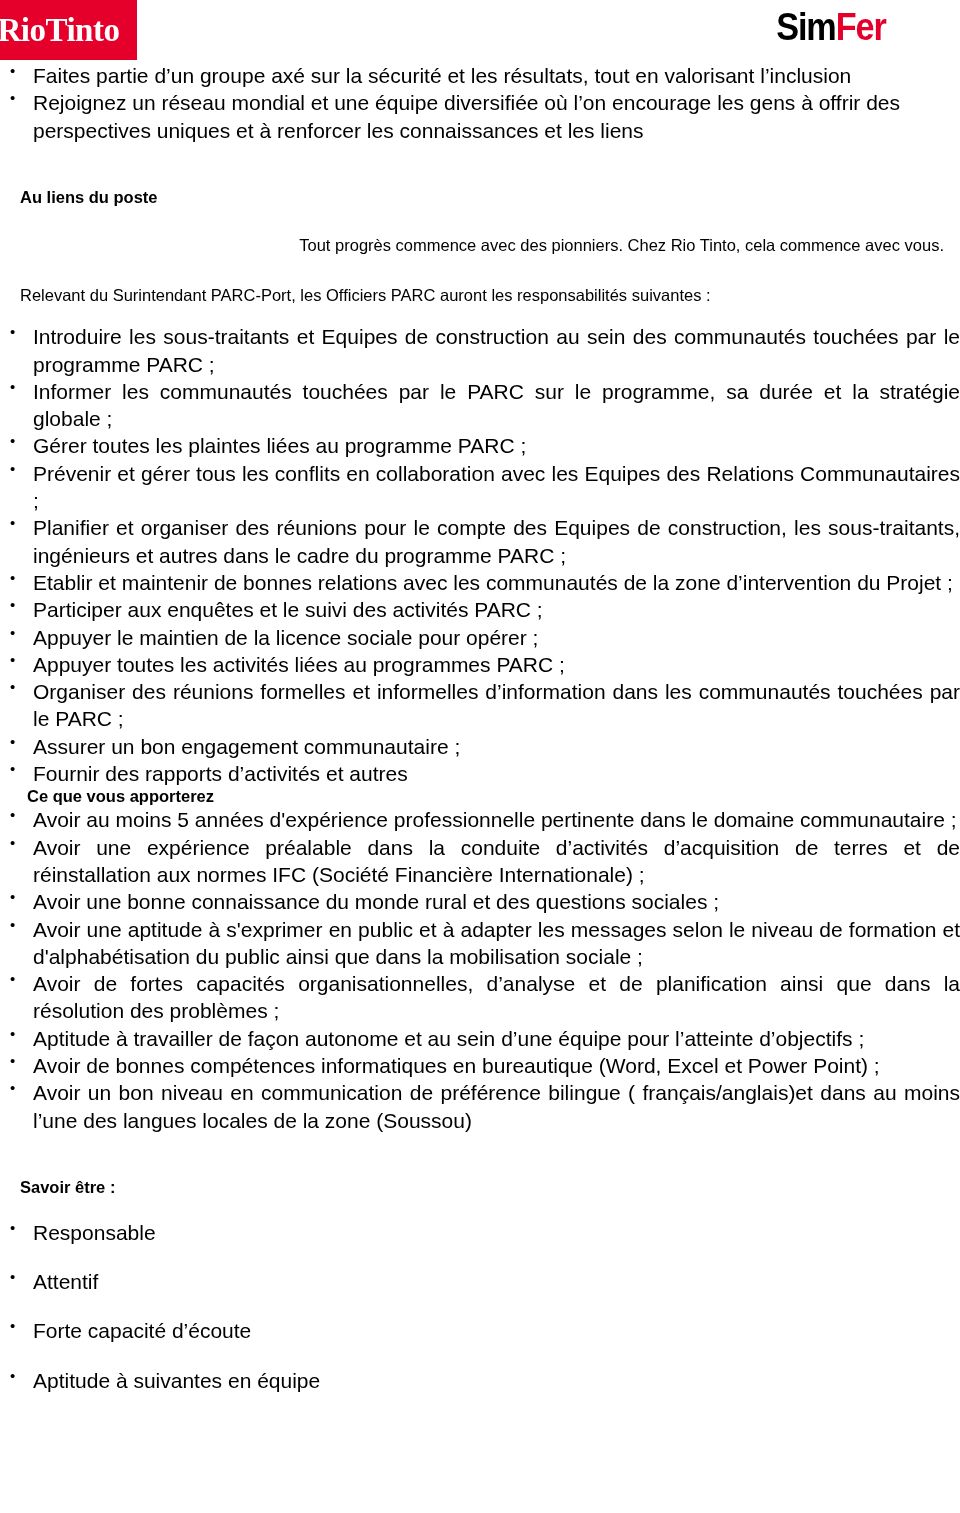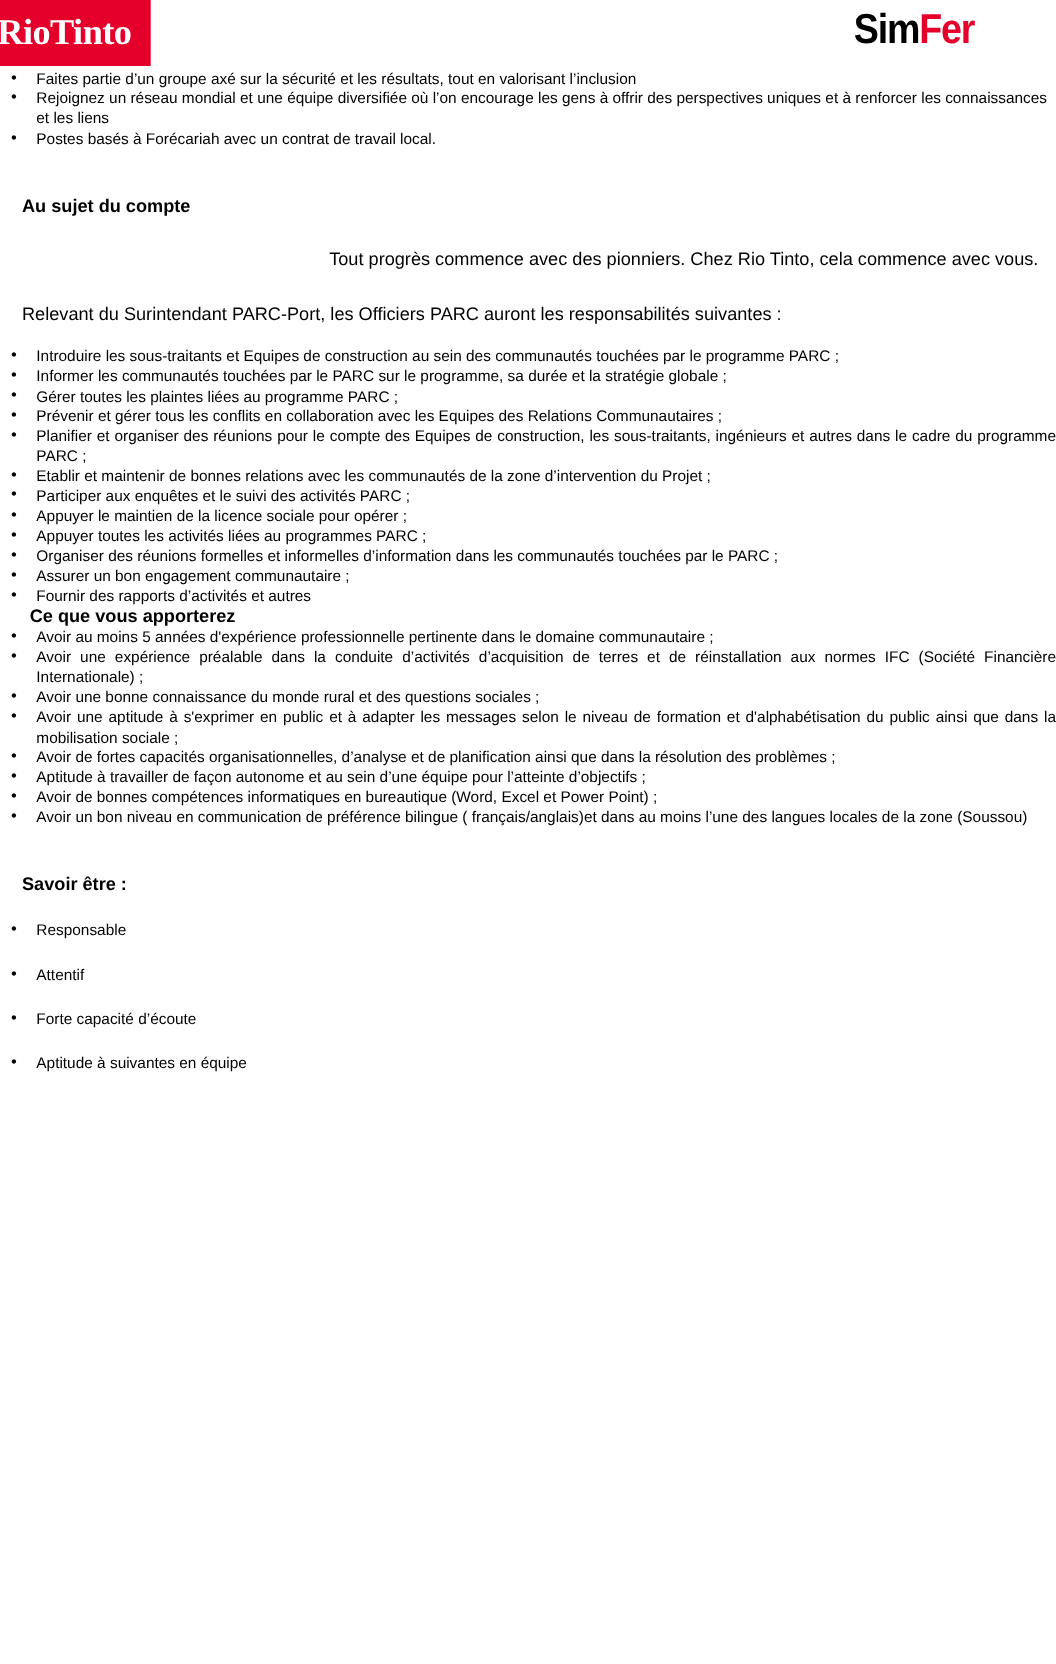--- a/index.html
+++ b/index.html
@@ -84,7 +84,7 @@
   ul.bullets > li {
     position: relative;
     padding-left: 33px;
-    font-size: 14px;
+    font-size: 21px;
     line-height: 1.30;
   }
   ul.bullets > li::before {

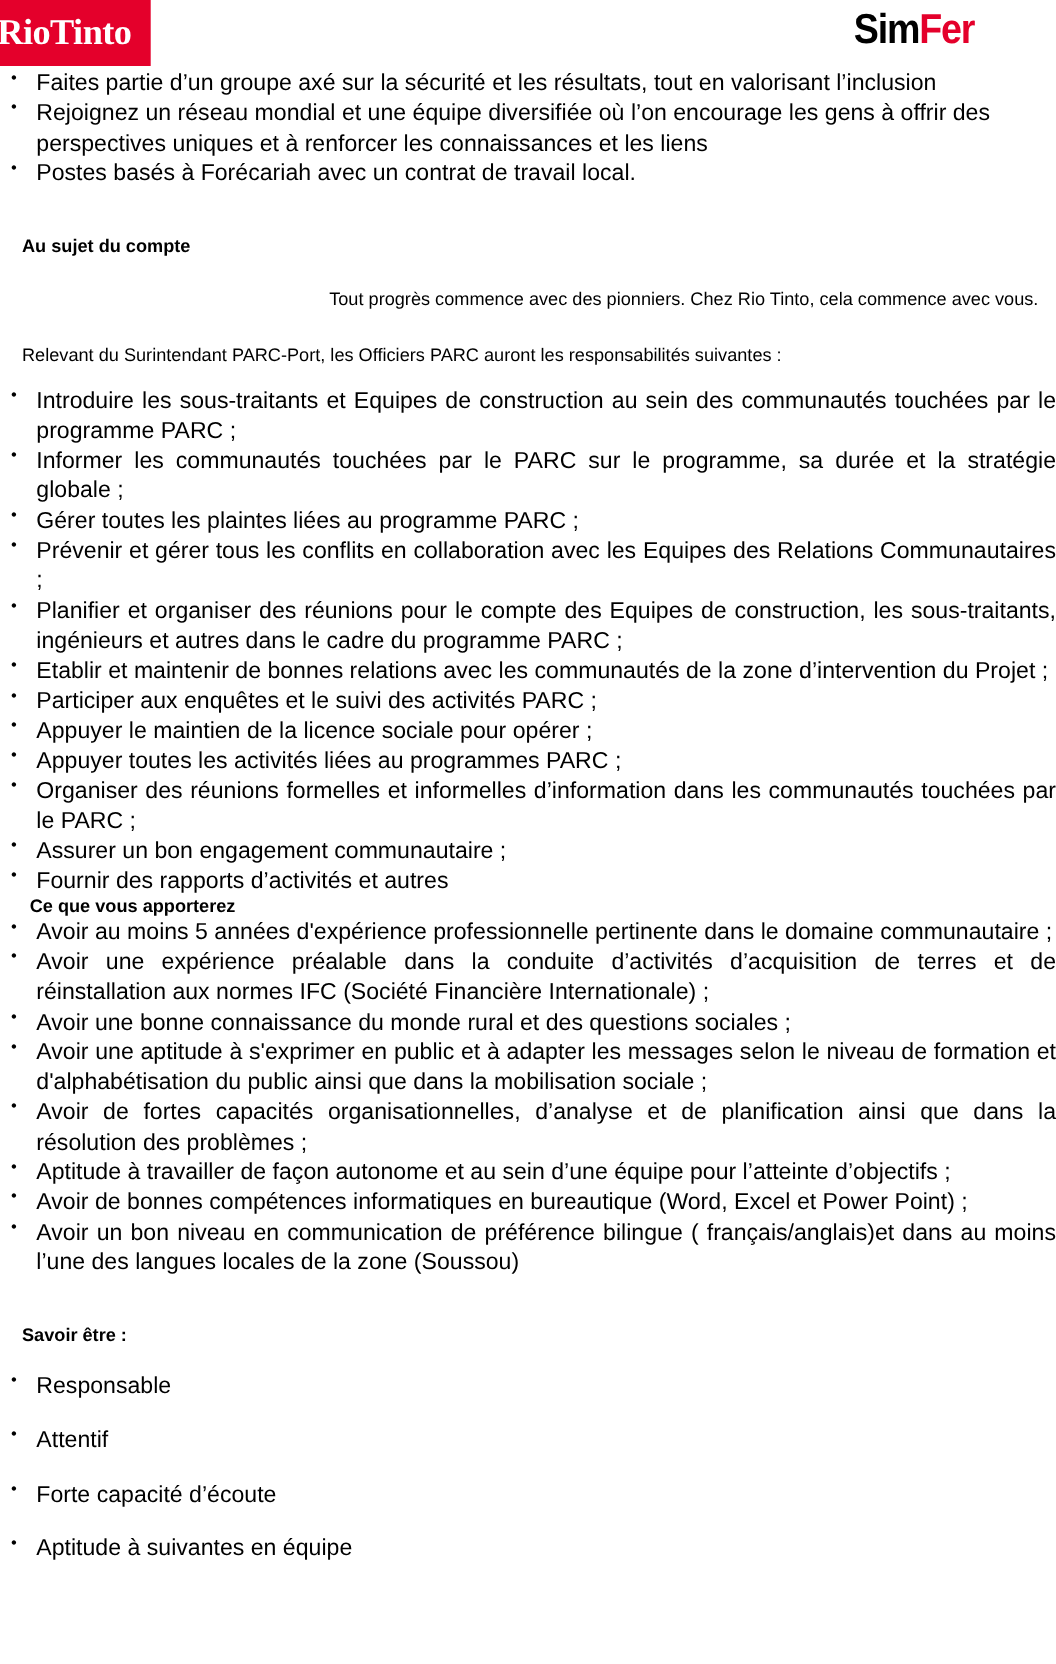--- a/index.html
+++ b/index.html
@@ -182,7 +182,6 @@
   <ul class="bullets intro-list">
     <li>Faites partie d’un groupe axé sur la sécurité et les résultats, tout en valorisant l’inclusion</li>
     <li>Rejoignez un réseau mondial et une équipe diversifiée où l’on encourage les gens à offrir des perspectives uniques et à renforcer les connaissances et les liens</li>
-    <li>Postes basés à Forécariah avec un contrat de travail local.</li>
   </ul>
 
   <h2 class="section-heading h-about">Au sujet du compte</h2>

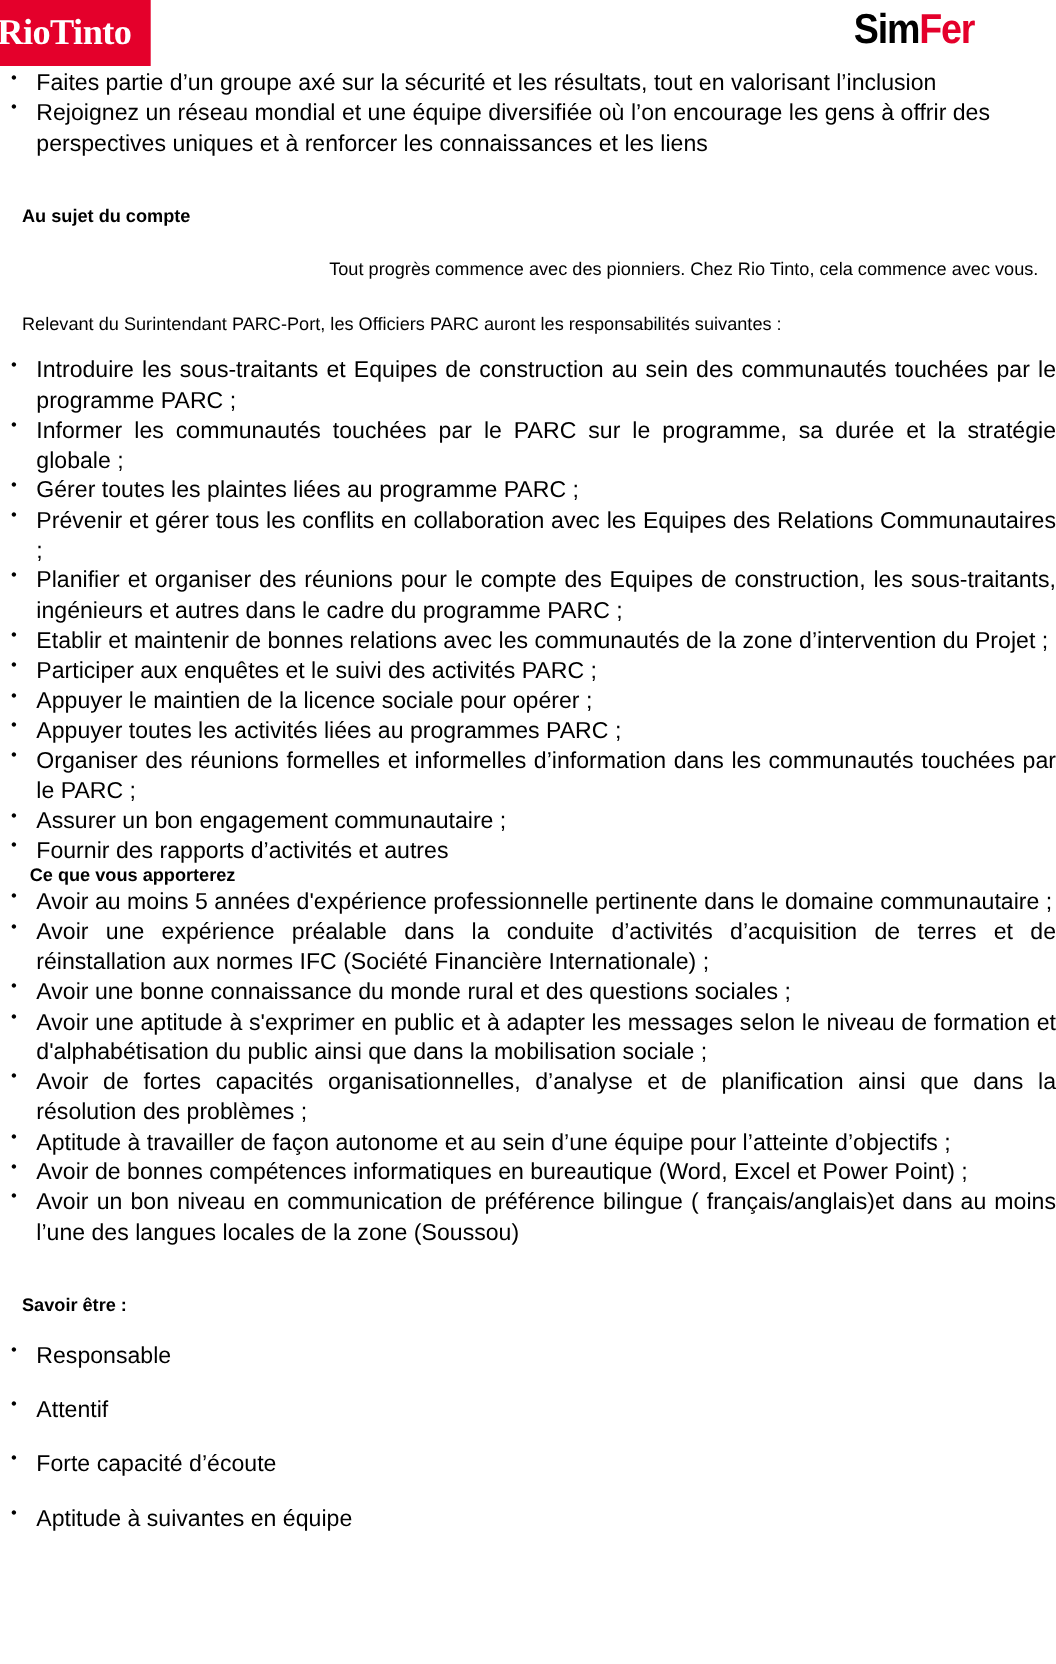--- a/index.html
+++ b/index.html
@@ -184,7 +184,7 @@
     <li>Rejoignez un réseau mondial et une équipe diversifiée où l’on encourage les gens à offrir des perspectives uniques et à renforcer les connaissances et les liens</li>
   </ul>
 
-  <h2 class="section-heading h-about">Au sujet du compte</h2>
+  <h2 class="section-heading h-about">Au liens du poste</h2>
 
   <p class="para p1">Tout progrès commence avec des pionniers. Chez Rio Tinto, cela commence avec vous.</p>
   <p class="para p2">Relevant du Surintendant PARC-Port, les Officiers PARC auront les responsabilités suivantes :</p>

